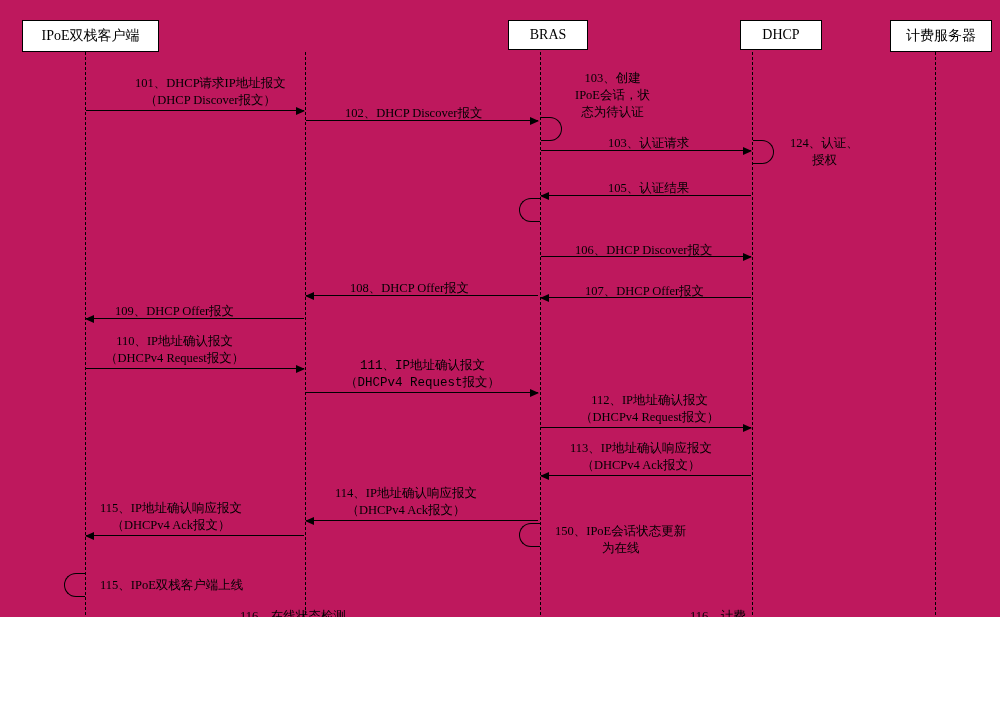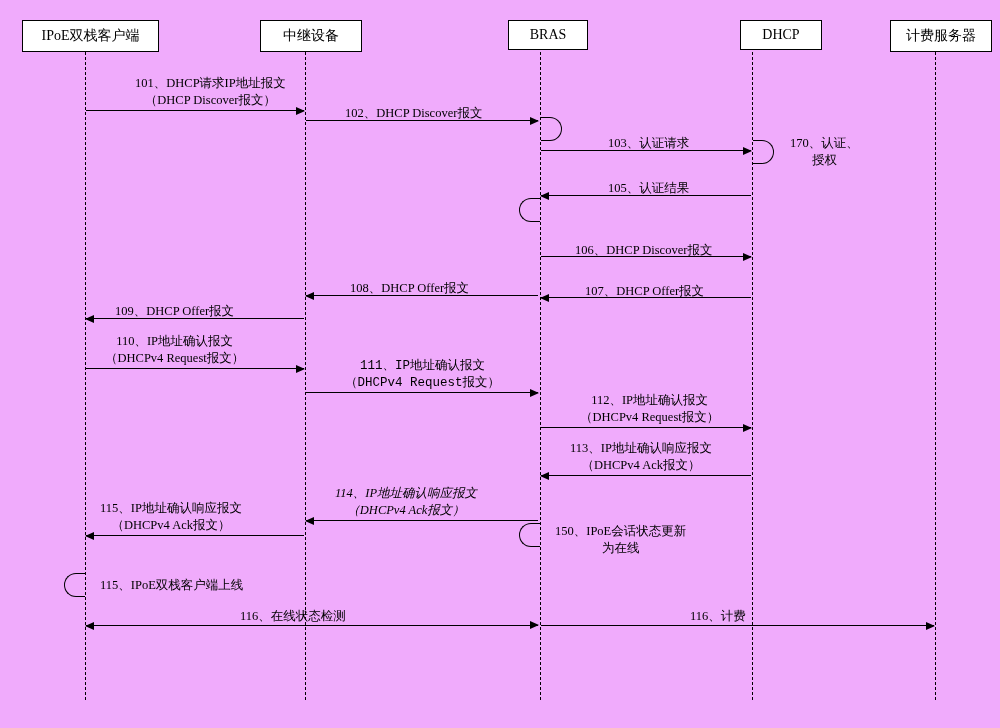--- a/index.html
+++ b/index.html
@@ -13,8 +13,8 @@
   .diagram {
     position: relative;
     width: 1000px;
-    height: 728px;
-    background: #f0abfc;
+    height: 617px;
+    background: #be185d;
   }
   .participant-box {
     position: absolute;

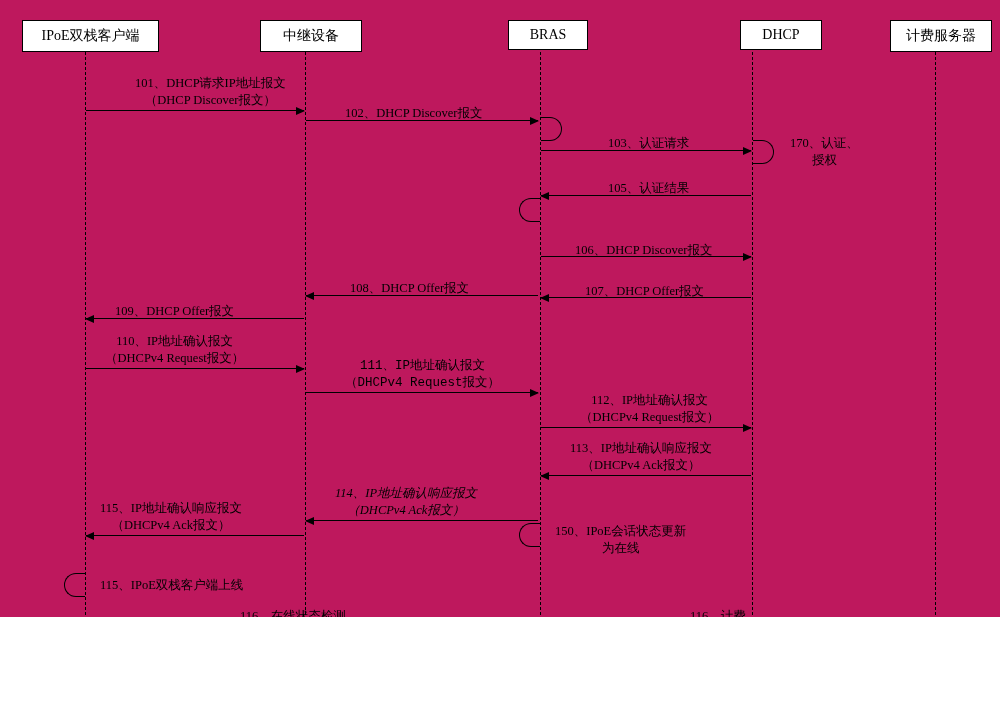--- a/index.html
+++ b/index.html
@@ -86,7 +86,6 @@
 <div class="diagram">
 
   <div class="participant-box" style="left:22px; width:115px;">IPoE双栈客户端</div>
-  <div class="participant-box" style="left:260px; width:80px;">中继设备</div>
   <div class="participant-box" style="left:508px; width:58px;">BRAS</div>
   <div class="participant-box" style="left:720px; width:60px;margin-left:20px;">DHCP</div>
   <div class="participant-box" style="left:890px; width:80px;">计费服务器</div>

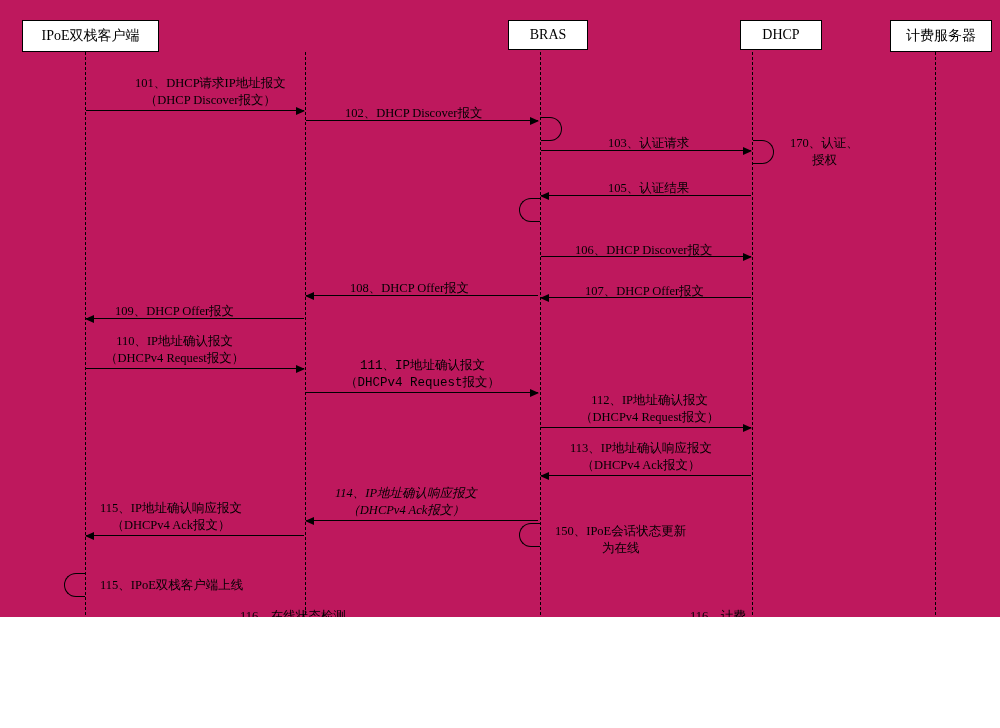--- a/index.html
+++ b/index.html
@@ -105,6 +105,11 @@
   <div class="msg-label" style="left:345px; top:105px;">102、DHCP Discover报文</div>
   <div class="arrow right" style="left:306px; top:120px; width:232px;"></div>
 
+  <div class="msg-label" style="left:575px; top:70px;">
+    <span>103、创建</span><br>
+    <span>IPoE会话，状</span><br>
+    <span>态为待认证</span>
+  </div>
   <div class="selfloop right-side" style="left:541px; top:117px;"></div>
 
   <div class="msg-label" style="left:608px; top:135px;">103、认证请求</div>

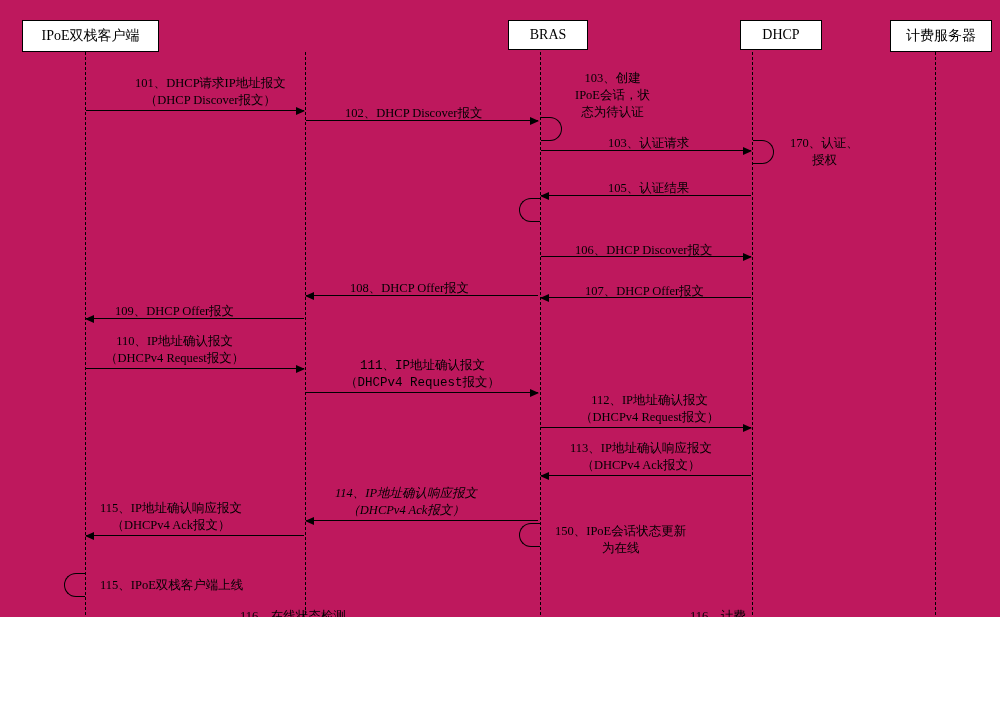--- a/index.html
+++ b/index.html
@@ -117,7 +117,7 @@
 
   <div class="selfloop right-side" style="left:753px; top:140px;"></div>
   <div class="msg-label" style="left:790px; top:135px;">
-    <span>170、认证、</span><br>
+    <span>124、认证、</span><br>
     <span>授权</span>
   </div>
 

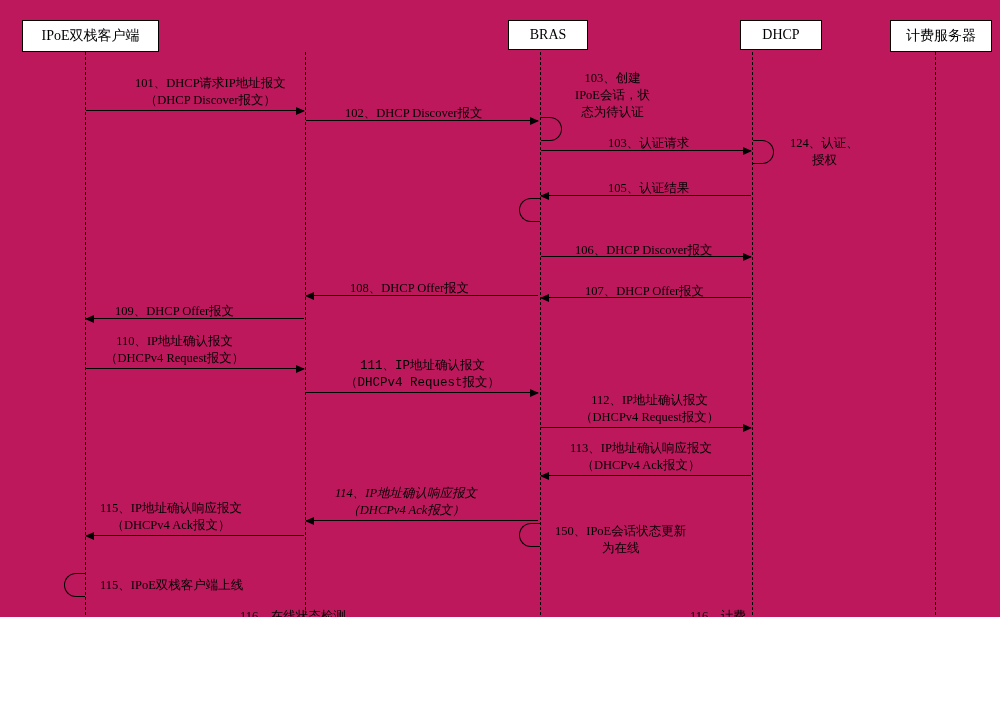--- a/index.html
+++ b/index.html
@@ -162,7 +162,7 @@
   </div>
   <div class="arrow left" style="left:541px; top:475px; width:210px;"></div>
 
-  <div class="msg-label" style="left:335px; top:485px;font-style:italic;">
+  <div class="msg-label" style="left:335px; top:485px;">
     <span>114、IP地址确认响应报文</span><br>
     <span>（DHCPv4 Ack报文）</span>
   </div>

